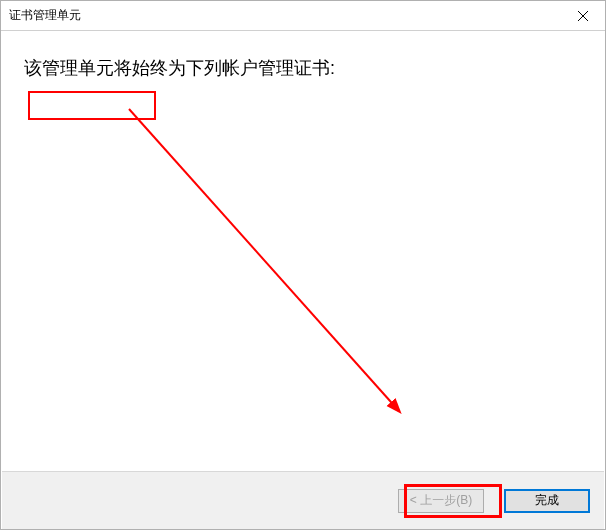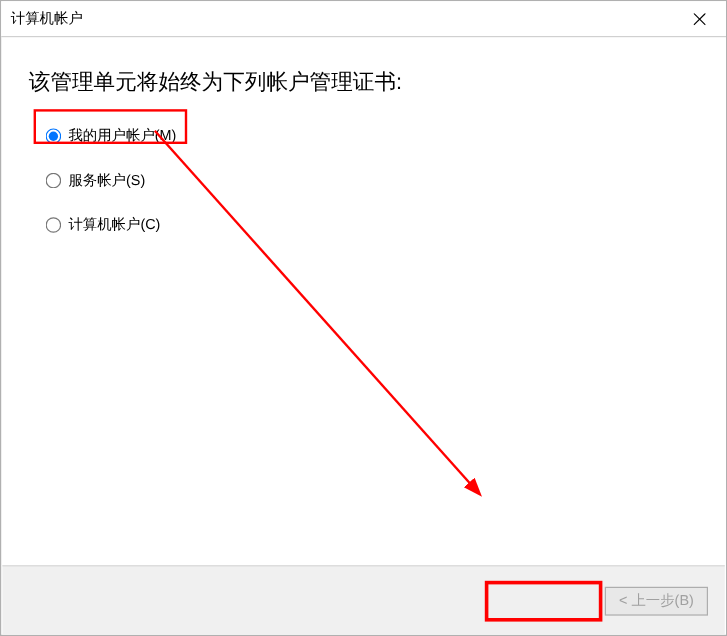--- a/index.html
+++ b/index.html
@@ -150,7 +150,7 @@
 <div class="window">
 
   <div class="titlebar">
-    <span class="title-text">计算机帐户</span>
+    <span class="title-text">证书管理单元</span>
     <div class="close-btn">
       <svg viewBox="0 0 10 10">
         <line x1="0" y1="0" x2="10" y2="10" stroke="#000" stroke-width="1"></line>

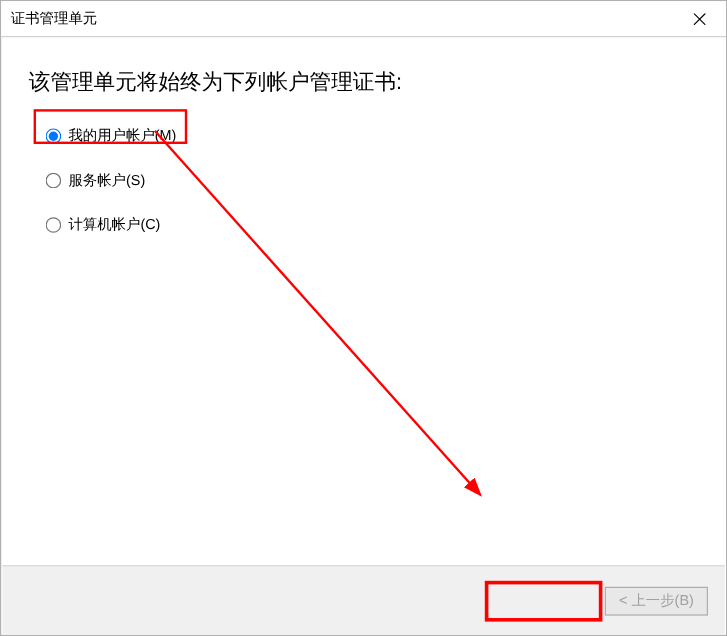--- a/index.html
+++ b/index.html
@@ -162,20 +162,6 @@
   <div class="content-area">
     <div class="prompt-text">该管理单元将始终为下列帐户管理证书:</div>
 
-    <div class="radio-group">
-      <label class="radio-option">
-        <input type="radio" name="account" class="radio-input" checked="" style="">
-        <span class="radio-label">我的用户帐户(M)</span>
-      </label>
-      <label class="radio-option">
-        <input type="radio" name="account" class="radio-input" style="">
-        <span class="radio-label">服务帐户(S)</span>
-      </label>
-      <label class="radio-option">
-        <input type="radio" name="account" class="radio-input" style="">
-        <span class="radio-label">计算机帐户(C)</span>
-      </label>
-    </div>
   </div>
 
   <div class="button-bar">

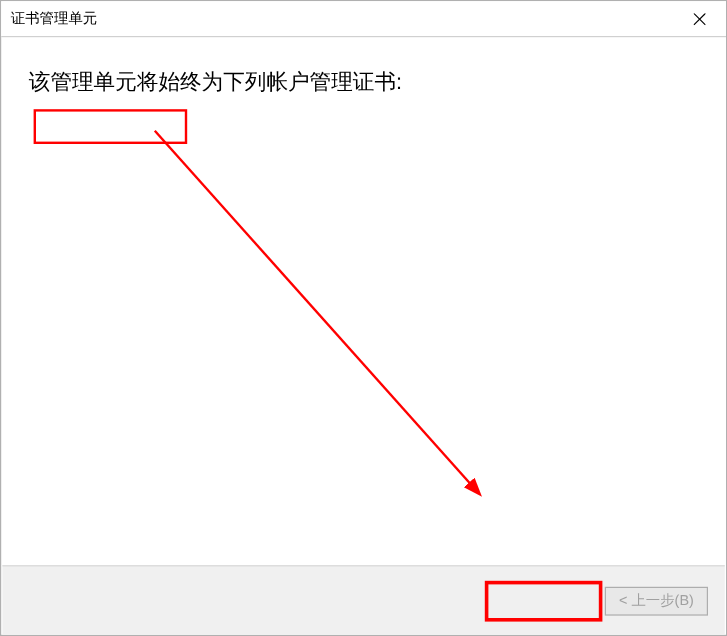--- a/index.html
+++ b/index.html
@@ -166,6 +166,7 @@
 
   <div class="button-bar">
     <button class="btn" disabled="">&lt; 上一步(B)</button>
+    <button class="btn default-btn">完成</button>
   </div>
 
   <div class="highlight-box1"></div>

